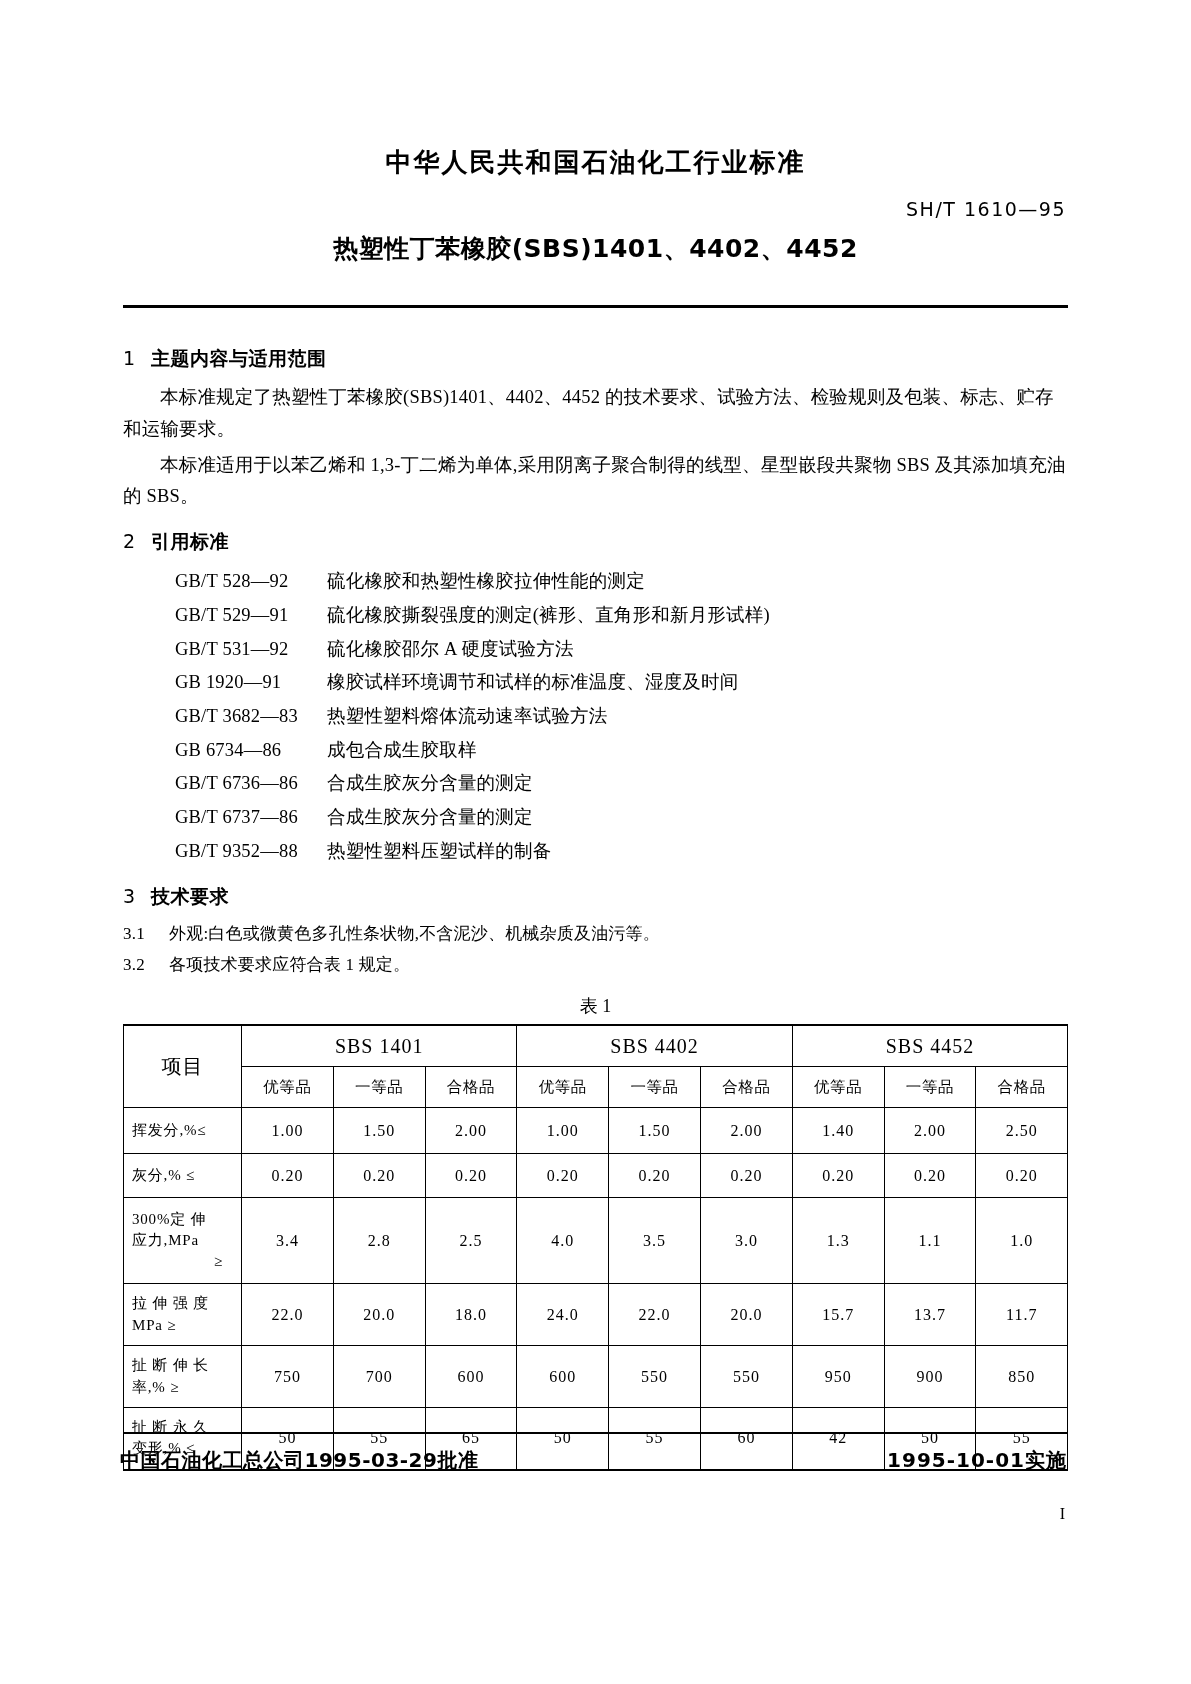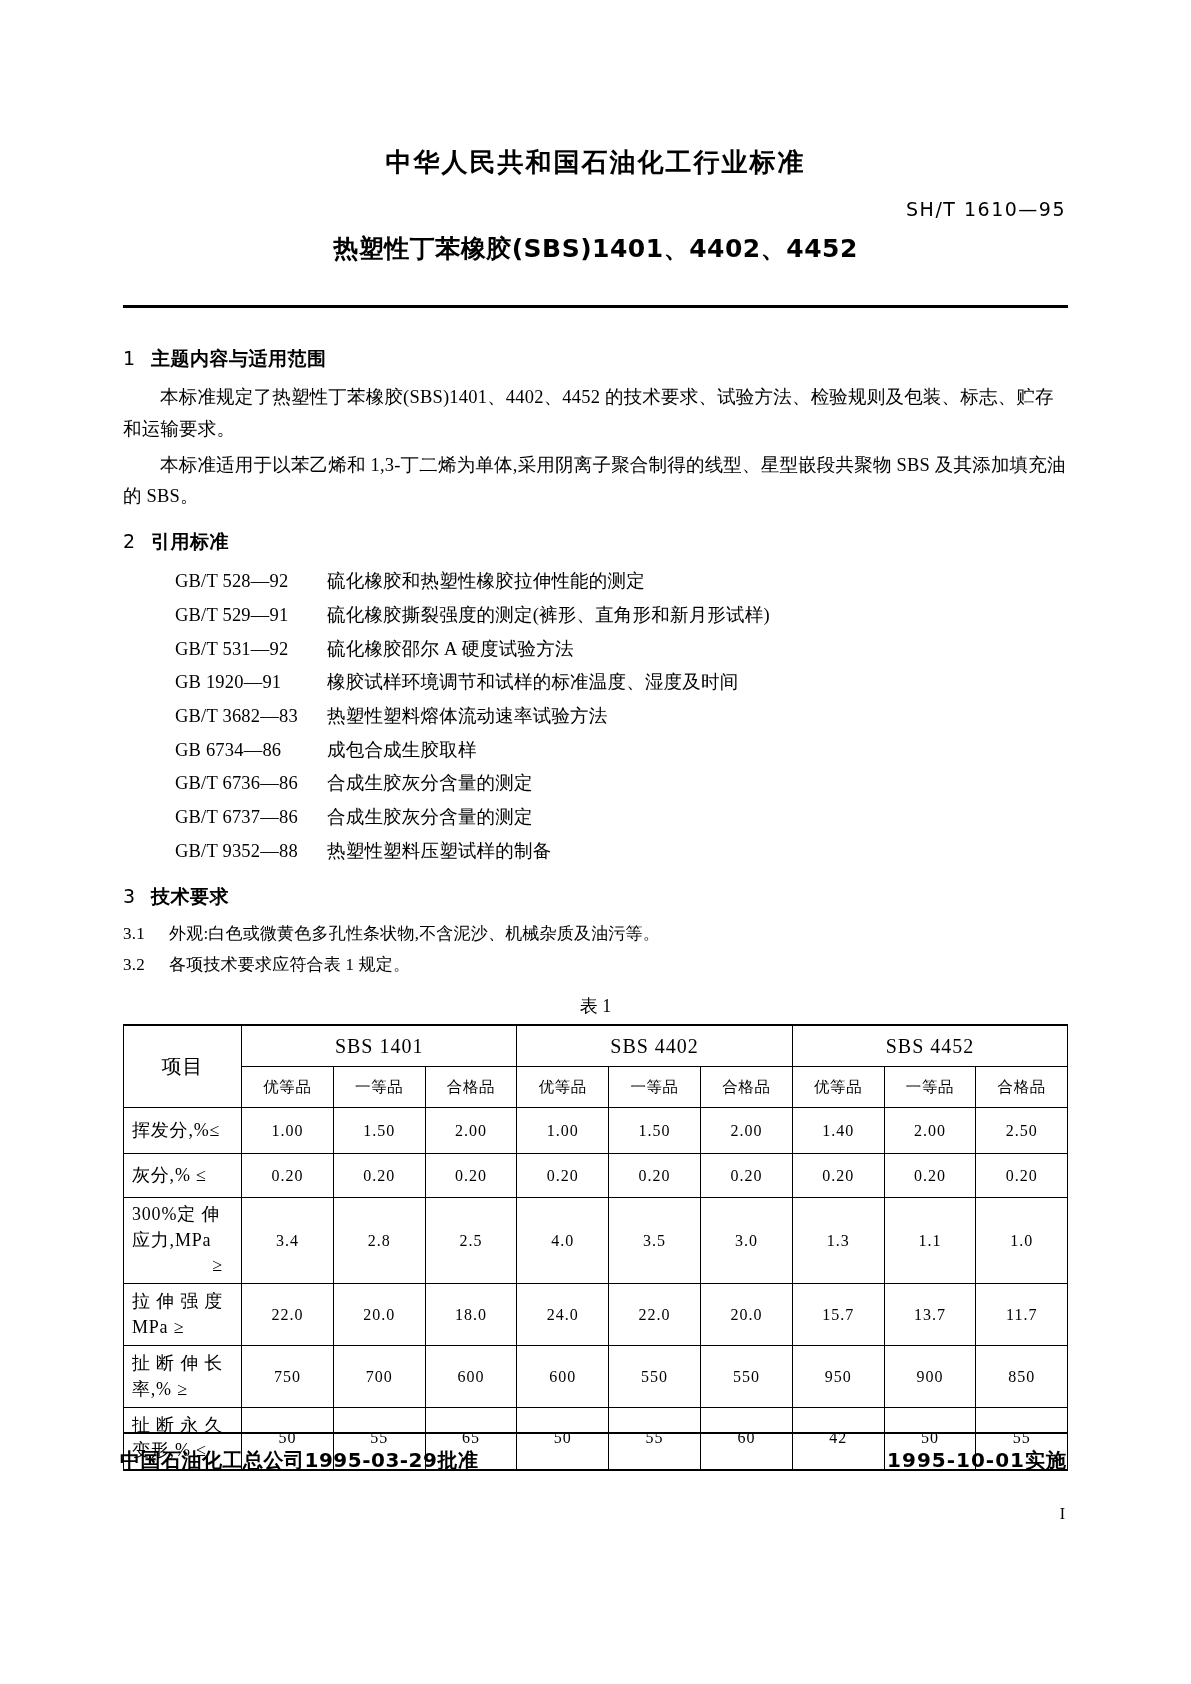--- a/index.html
+++ b/index.html
@@ -133,7 +133,7 @@
     text-align: left;
     padding-left: 8px;
     padding-right: 4px;
-    font-size: 18px;
+    font-size: 15px;
     line-height: 1.42;
     letter-spacing: 0.8px;
   }

